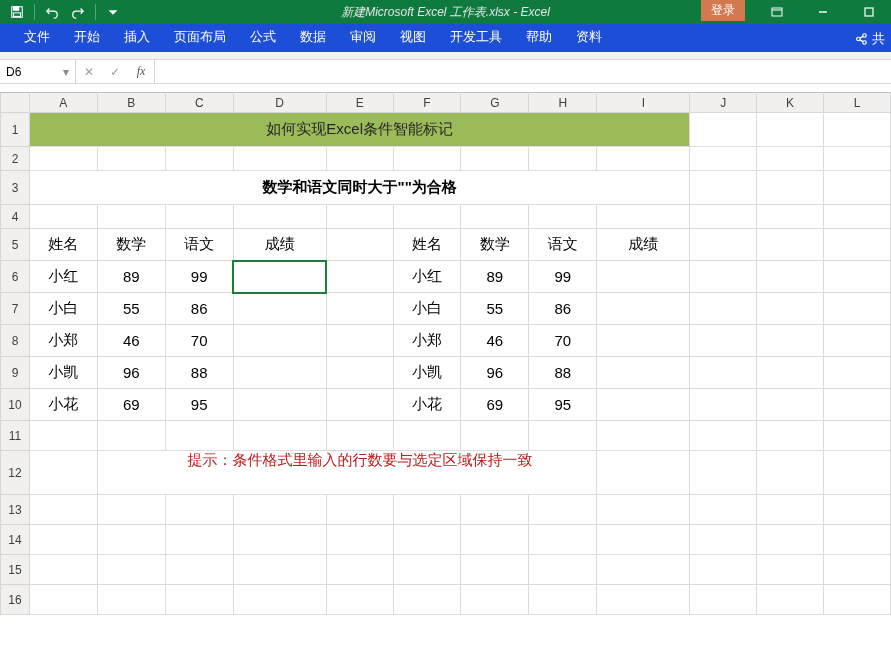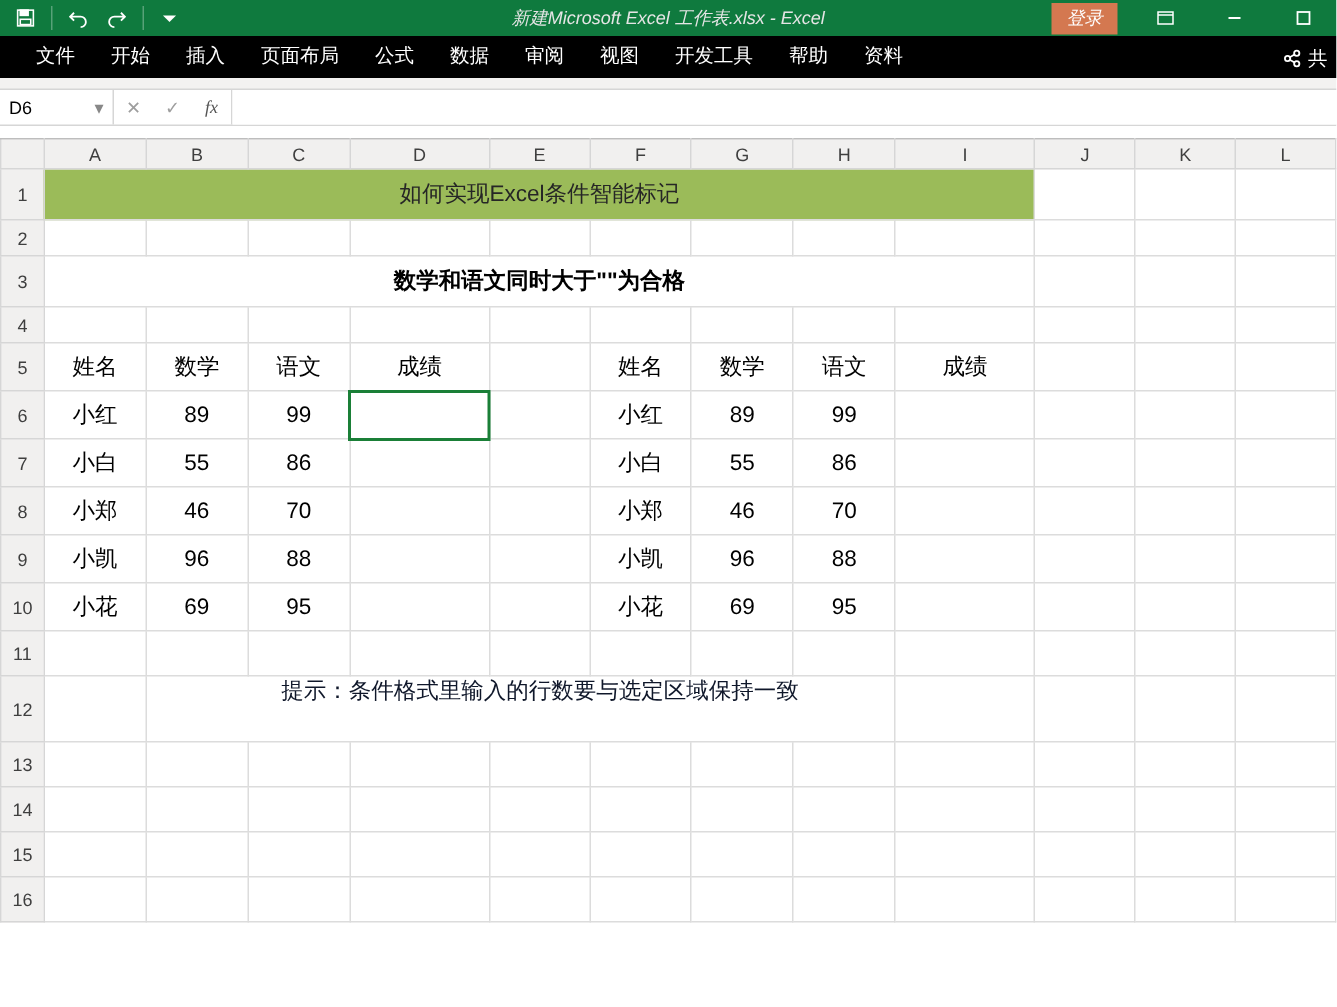--- a/index.html
+++ b/index.html
@@ -12,7 +12,7 @@
   .qat-btn svg { width: 14px; height: 14px; }
   .qat-sep { width: 1px; height: 16px; background: rgba(255,255,255,0.3); margin: 0 2px; }
   .title-text { position: absolute; left: 50%; transform: translateX(-50%); font-size: 12px; color: #e5e5e5; font-style: italic; }
-  .title-right { margin-left: auto; display: flex; align-items: center; gap: 2px; font-style: italic; }
+  .title-right { margin-left: auto; display: flex; align-items: flex-start; gap: 2px; }
   .login-btn { background: #d47850; color: #fff; padding: 2px 10px; font-size: 12px; cursor: pointer; margin-right: 8px; }
   .win-btn { width: 44px; height: 24px; display: flex; align-items: center; justify-content: center; cursor: pointer; }
   .win-btn svg { width: 12px; height: 12px; }

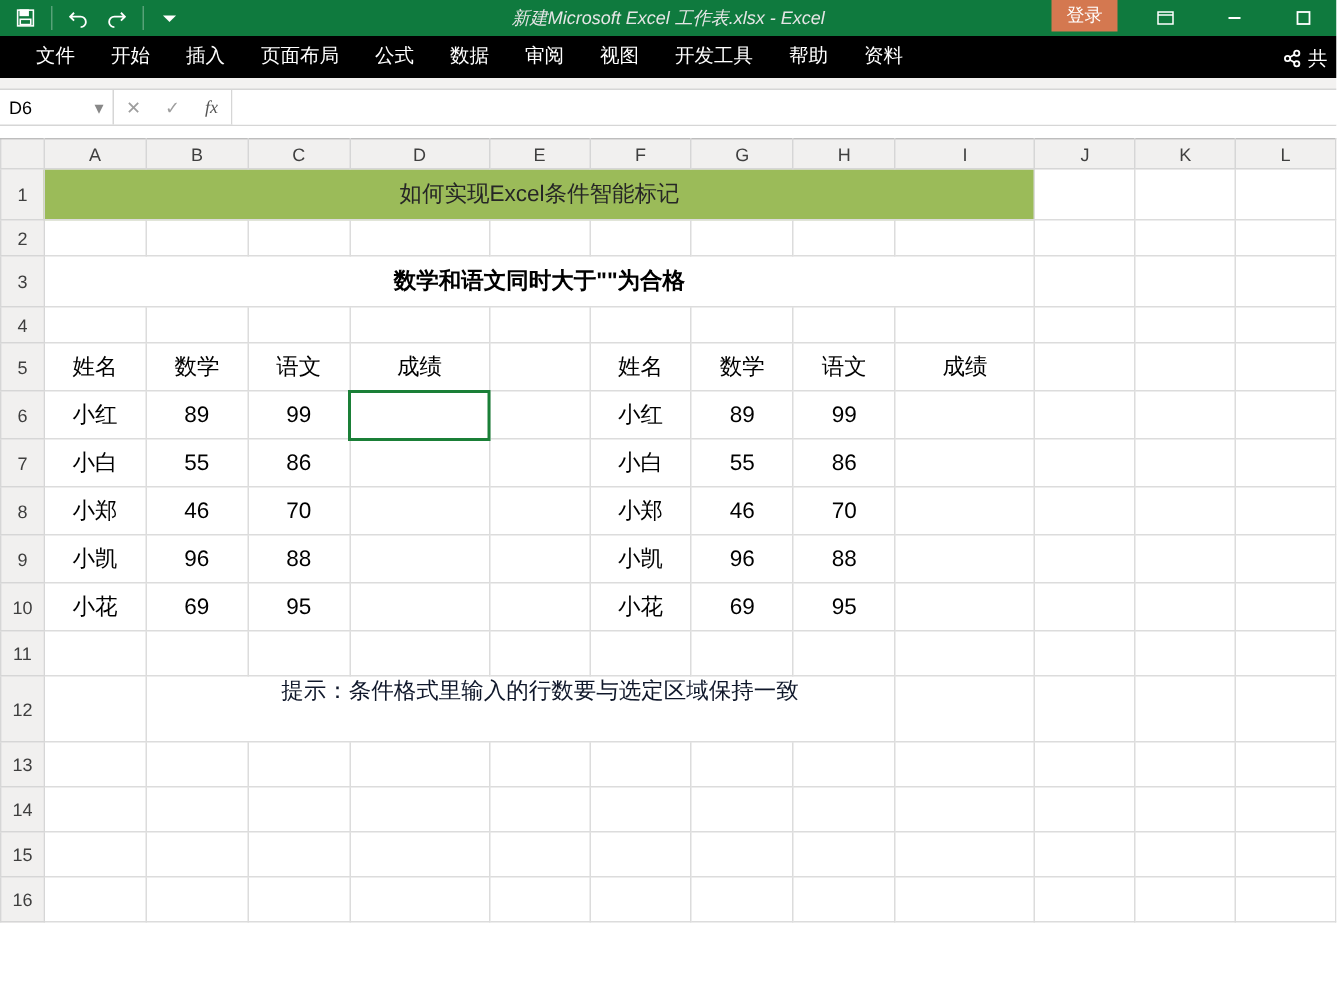--- a/index.html
+++ b/index.html
@@ -18,7 +18,7 @@
   .win-btn svg { width: 12px; height: 12px; }
 
   
-  .ribbon { background: #000000; height: 28px; display: flex; align-items: flex-end; color: #fff; font-size: 13px; padding-left: 12px; position: relative; }
+  .ribbon { background: #1d4ed8; height: 28px; display: flex; align-items: flex-end; color: #fff; font-size: 13px; padding-left: 12px; position: relative; }
   .ribbon-tab { padding: 6px 12px 6px; cursor: pointer; white-space: nowrap; }
   .ribbon-tell { display: flex; align-items: center; gap: 6px; padding: 6px 10px; color: #cde8d8; }
   .ribbon-share { position: absolute; right: 6px; bottom: 4px; display: flex; align-items: center; gap: 4px; color: #fff; }

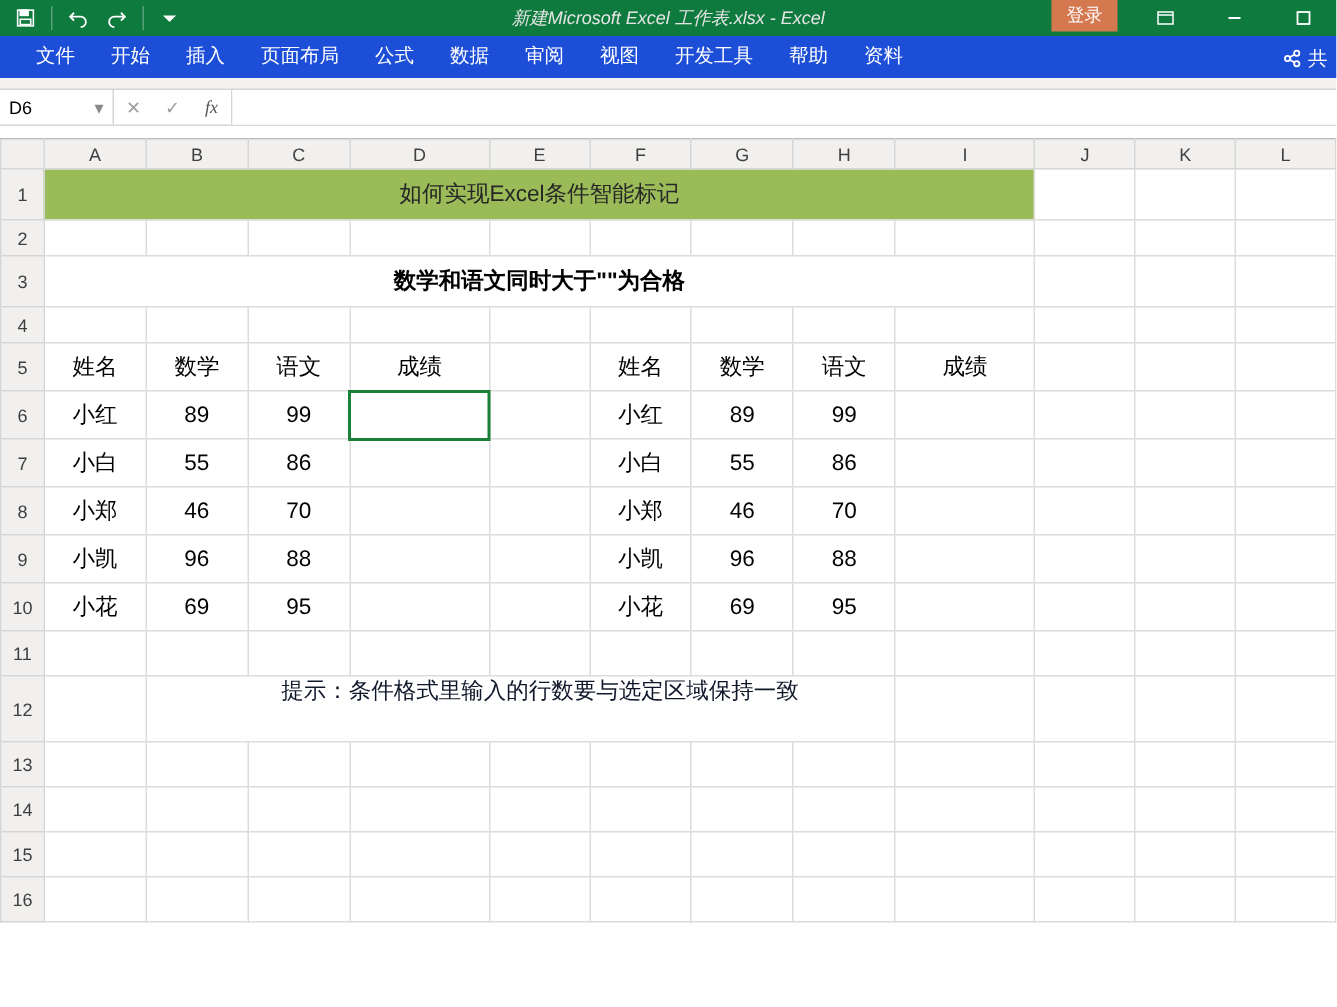--- a/index.html
+++ b/index.html
@@ -57,7 +57,7 @@
   .merged-title { background: #9bbb59 !important; color: #262626; font-size: 17px; }
   .merged-sub { font-weight: bold; font-size: 16px; }
   .header-cell { font-size: 16px; }
-  .tip { color: #0f172a; font-size: 16px; text-align: center; padding-left: 30px !important; vertical-align: top; }
+  .tip { color: #b91c1c; font-size: 16px; text-align: center; padding-left: 30px !important; vertical-align: top; }
 
   .active-cell { outline: 2px solid #1a7f37; outline-offset: -1px; }
 

